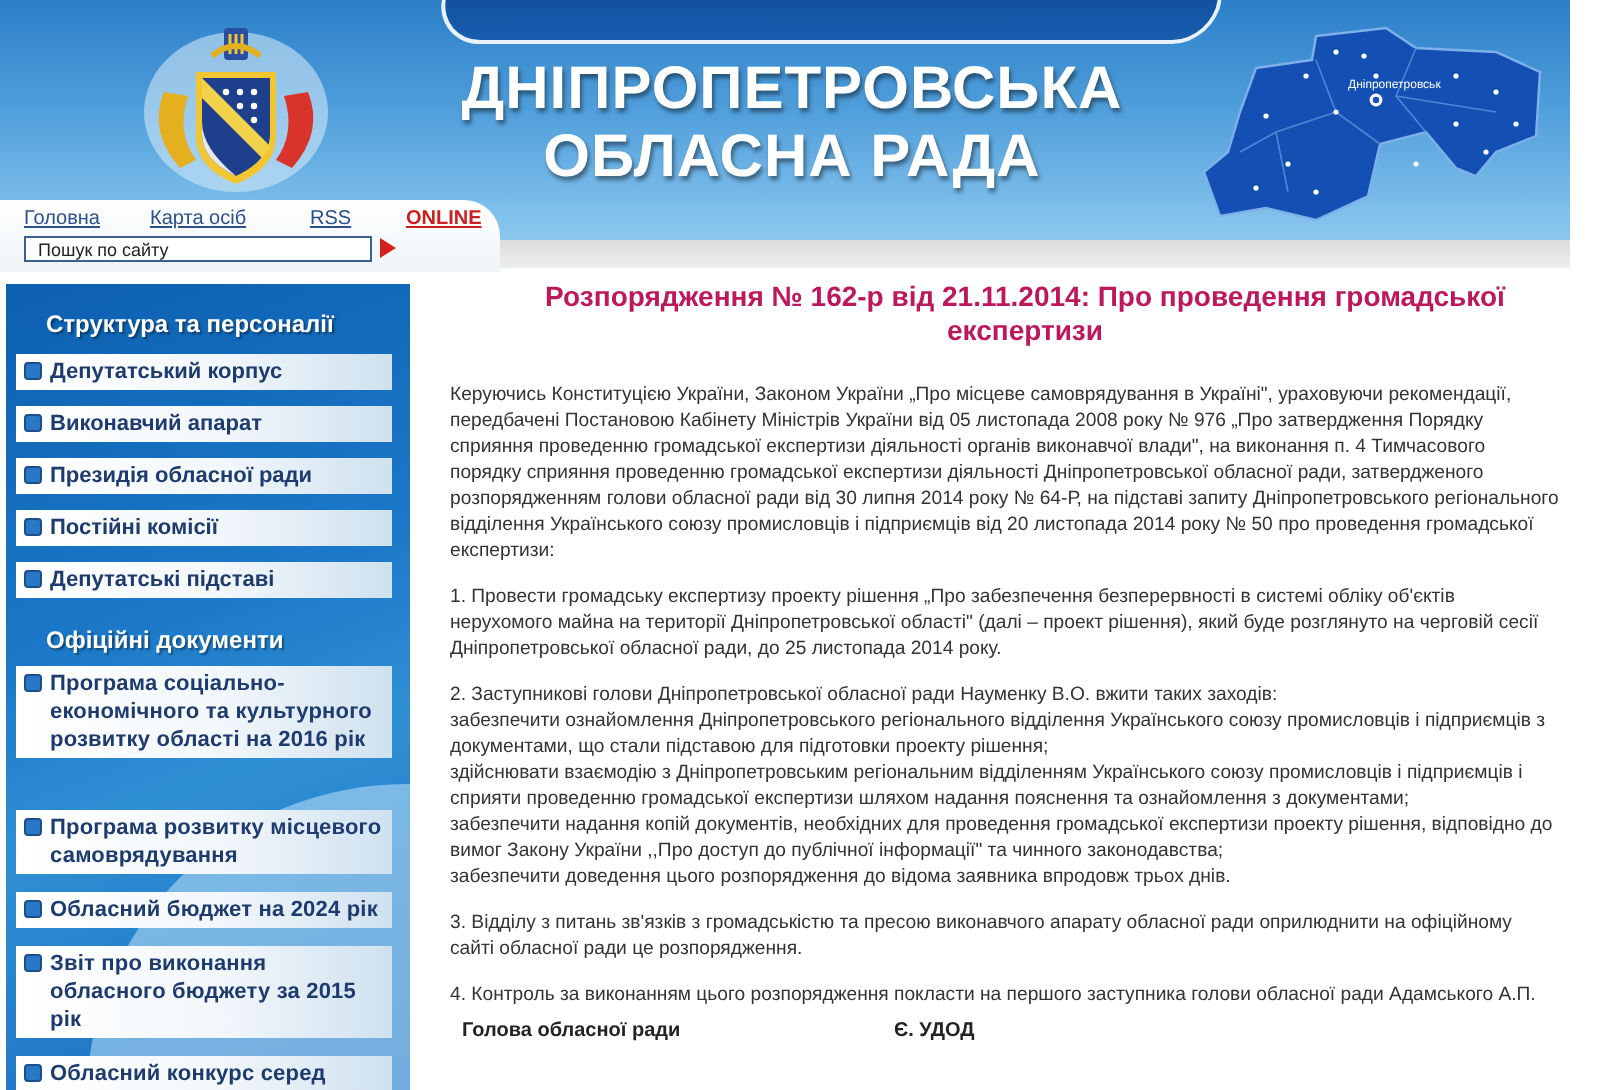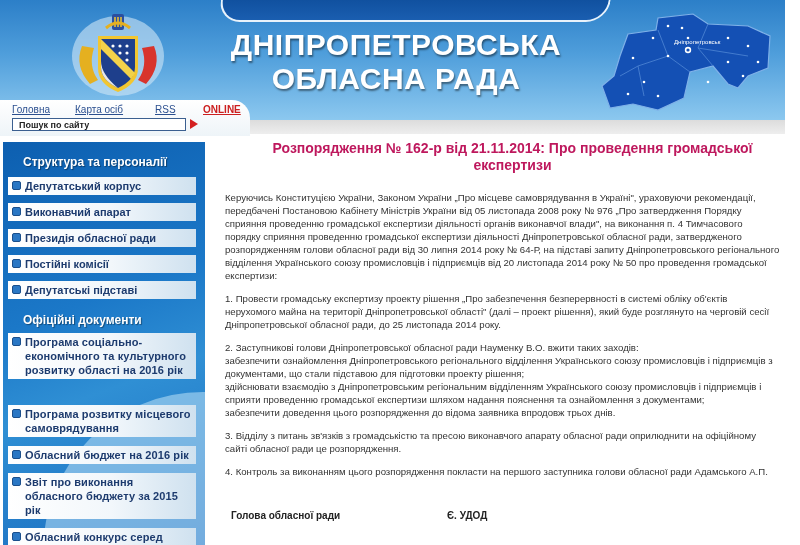--- a/index.html
+++ b/index.html
@@ -48,7 +48,7 @@
   .search-input {
     position: absolute; left: 12px; top: 118px; width: 174px; height: 13px;
     border: 1px solid #3b5f90; background: #fff; font-size: 9px; padding: 0 6px;
-    color: #222; font-family: "Liberation Sans", sans-serif; line-height: 11px; font-weight: bold;
+    color: #222; font-family: "Liberation Sans", sans-serif; line-height: 11px;
   }
   .search-go {
     position: absolute; left: 190px; top: 119px; width: 0; height: 0;

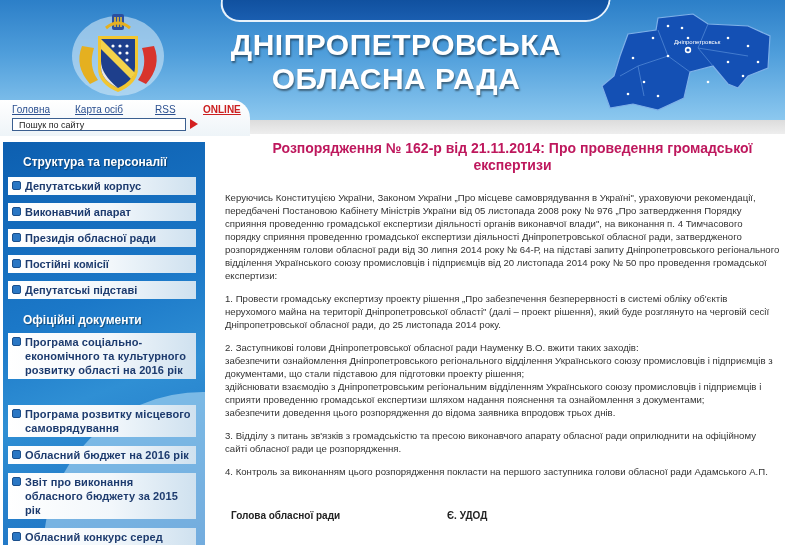--- a/index.html
+++ b/index.html
@@ -221,6 +221,7 @@
     <p class="para">2. Заступникові голови Дніпропетровської обласної ради Науменку В.О. вжити таких заходів:</p>
     <p class="para">забезпечити ознайомлення Дніпропетровського регіонального відділення Українського союзу промисловців і підприємців з документами, що стали підставою для підготовки проекту рішення;</p>
     <p class="para">здійснювати взаємодію з Дніпропетровським регіональним відділенням Українського союзу промисловців і підприємців і сприяти проведенню громадської експертизи шляхом надання пояснення та ознайомлення з документами;</p>
+    <p class="para">забезпечити надання копій документів, необхідних для проведення громадської експертизи проекту рішення, відповідно до вимог Закону України ,,Про доступ до публічної інформації" та чинного законодавства;</p>
     <p class="para">забезпечити доведення цього розпорядження до відома заявника впродовж трьох днів.</p>
   </div>
 

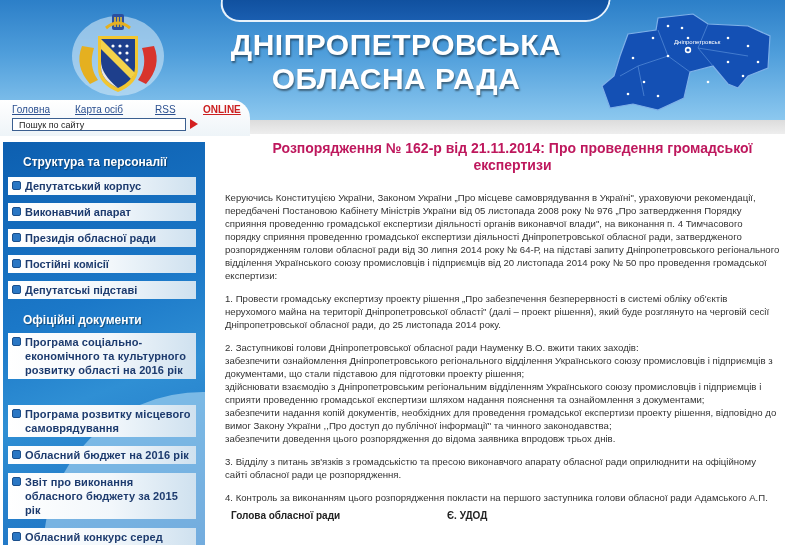--- a/index.html
+++ b/index.html
@@ -197,7 +197,7 @@
   </div>
   <div class="sb-item multi" style="margin-bottom:9px">
     <span class="bullet"></span>
-    <span>Обласний бюджет на 2016 рік</span>
+    <span>Обласний бюджет на 2024 рік</span>
   </div>
   <div class="sb-item multi" style="margin-bottom:9px">
     <span class="bullet"></span>

